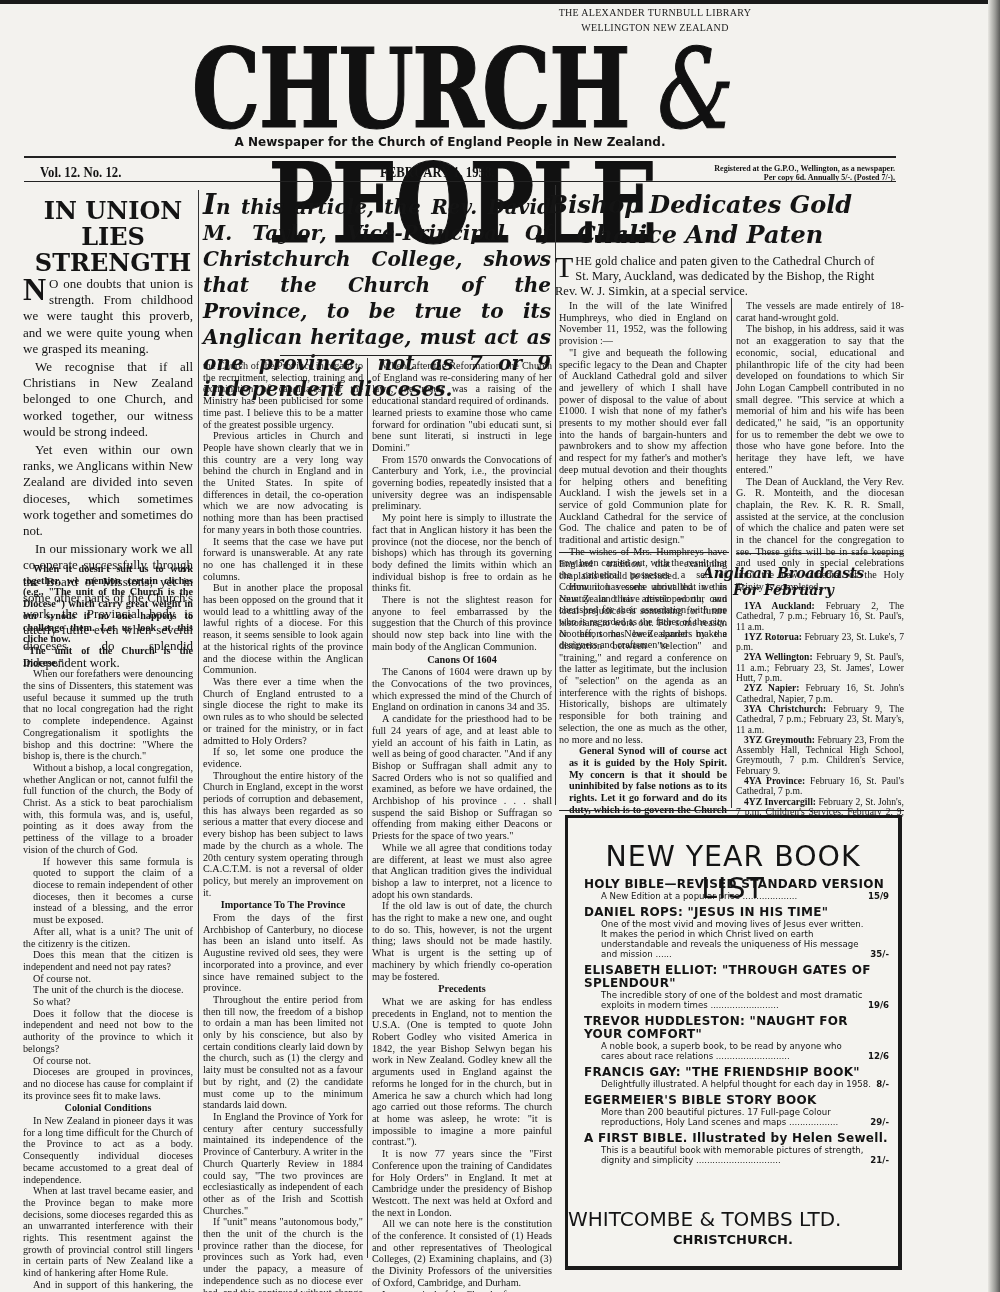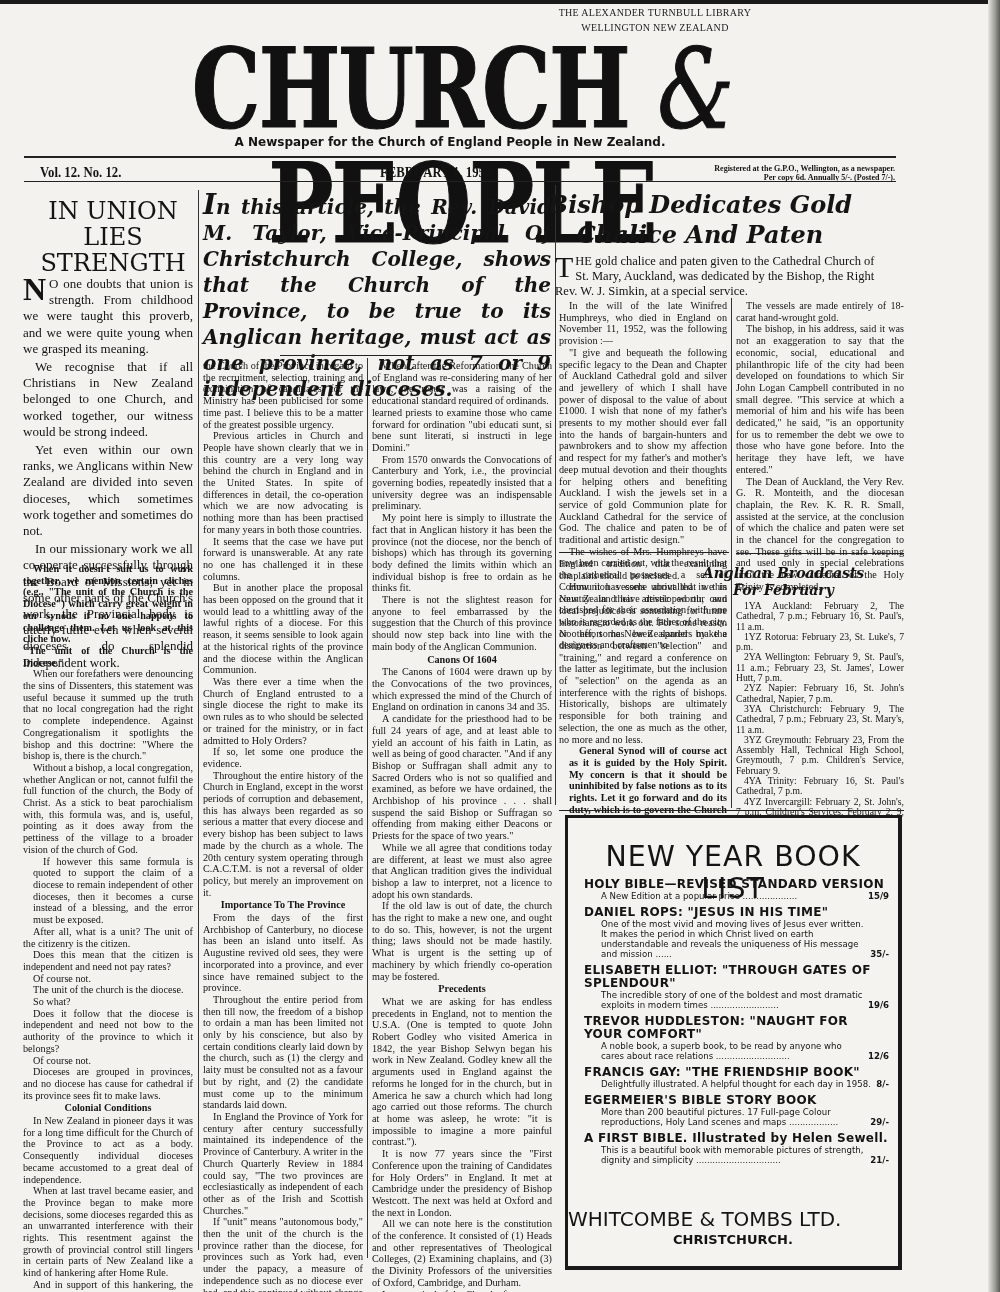--- a/index.html
+++ b/index.html
@@ -39,7 +39,7 @@
   .vline { position: absolute; width: 1px; background: #333; }
 
   .h-union { position: absolute; top: 198px; left: 28px; width: 170px; text-align: center;
-    font-family: "DejaVu Serif", serif; font-weight: normal; font-size: 24px; line-height: 26px; }
+    font-family: "DejaVu Serif", serif; font-weight: bold; font-size: 24px; line-height: 26px; }
   .lead-left { position: absolute; top: 276px; left: 23px; width: 170px;
     font-size: 13px; line-height: 16.2px; text-align: justify; }
   .lead-left p { margin: 0 0 2px 0; text-indent: 12px; }

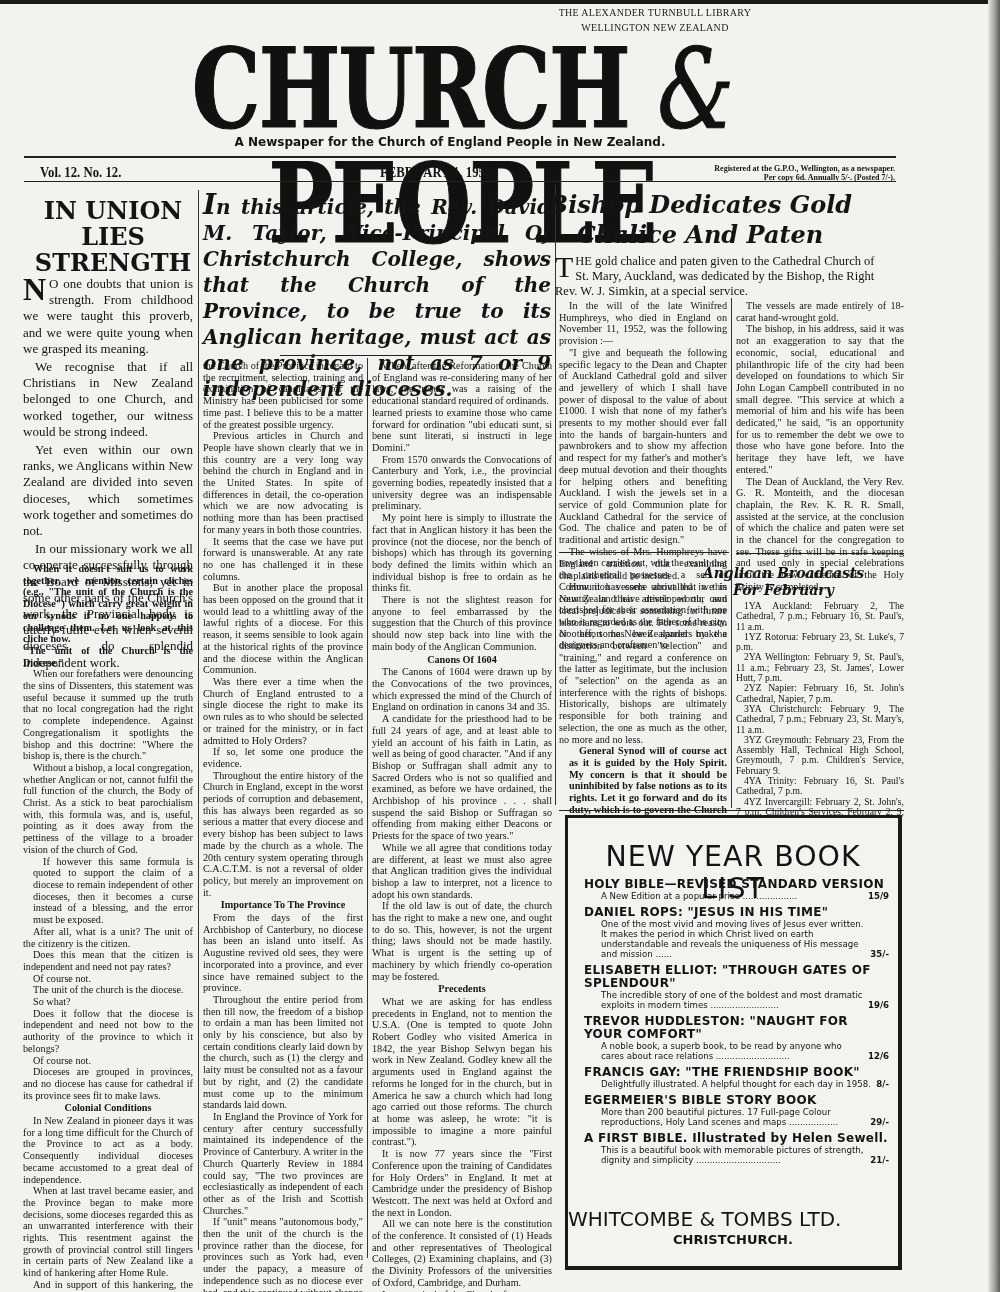--- a/index.html
+++ b/index.html
@@ -60,7 +60,7 @@
     font-family: "DejaVu Serif", serif; font-style: italic; font-weight: bold; font-size: 14px; line-height: 17px; }
   .broad-list { position: absolute; top: 601px; left: 736px; width: 168px; font-size: 9.6px; line-height: 10.3px; text-align: justify; }
   .broad-list p { margin: 0; text-indent: 8px; }
-  .broad-list b { font-weight: normal; }
+  .broad-list b { font-weight: bold; }
 
   .ad { position: absolute; top: 815px; left: 565px; width: 330px; height: 448px;
     border: 3px solid #1a1a1a; border-right-width: 4px; border-bottom-width: 4px; background: #f4f3ef;

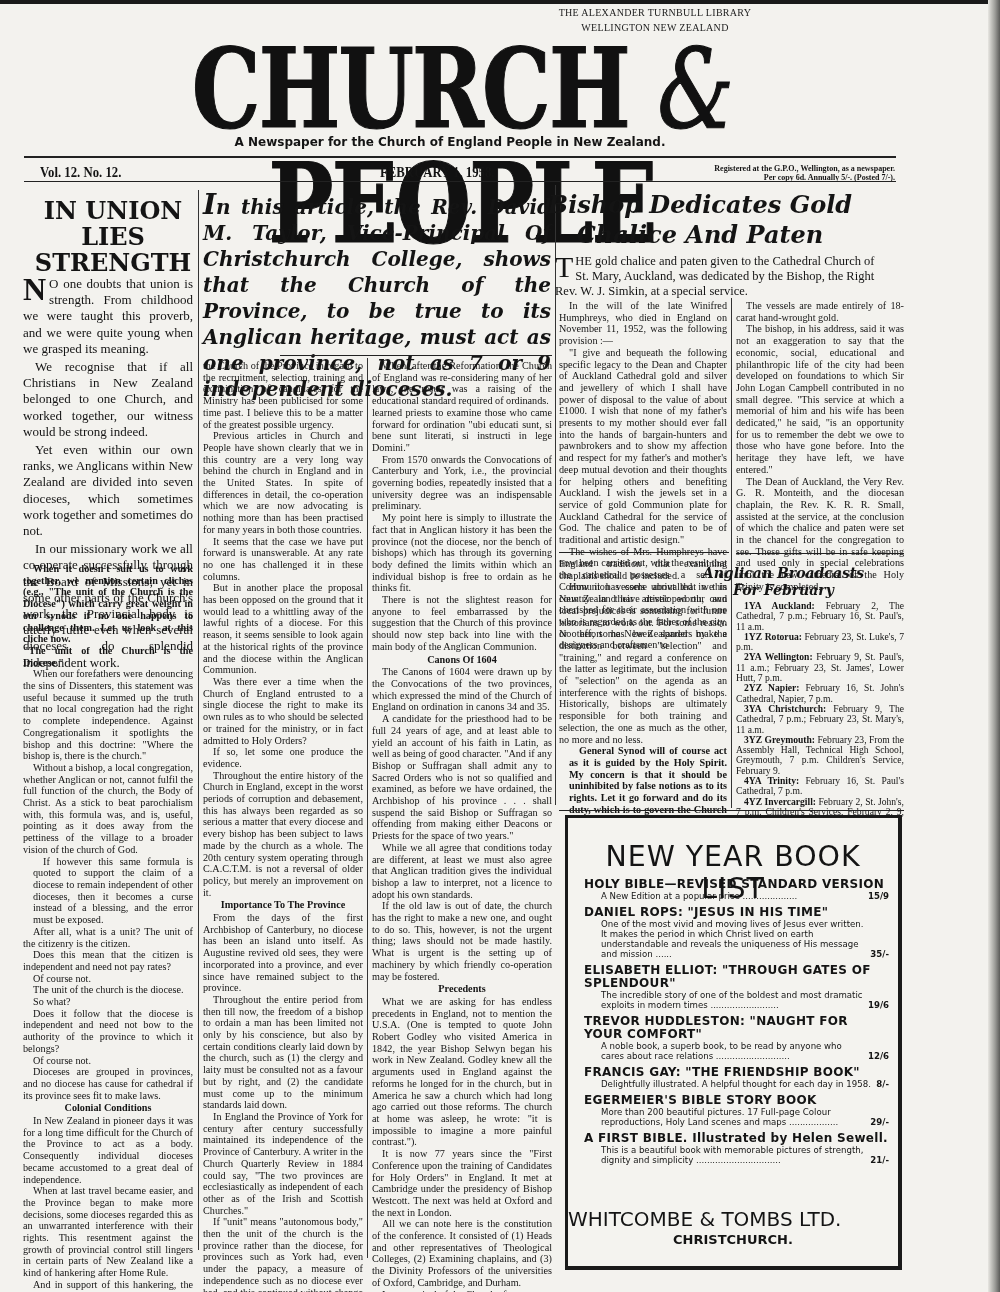--- a/index.html
+++ b/index.html
@@ -214,7 +214,7 @@
     <p><b>2YZ Napier:</b> <span>February 16, St. John's Cathedral, Napier, 7 p.m.</span></p>
     <p><b>3YA Christchurch:</b> <span>February 9, The Cathedral, 7 p.m.; February 23, St. Mary's, 11 a.m.</span></p>
     <p><b>3YZ Greymouth:</b> <span>February 23, From the Assembly Hall, Technical High School, Greymouth, 7 p.m. Children's Service, February 9.</span></p>
-    <p><b>4YA Trinity:</b> <span>February 16, St. Paul's Cathedral, 7 p.m.</span></p>
+    <p><b>4YA Province:</b> <span>February 16, St. Paul's Cathedral, 7 p.m.</span></p>
     <p><b>4YZ Invercargill:</b> <span>February 2, St. John's, 7 p.m. Children's Services, February 2, 9, 16, and 23.</span></p>
   </div>
   <div class="rule" style="top:810px;left:559px;width:345px;height:1px;"></div>

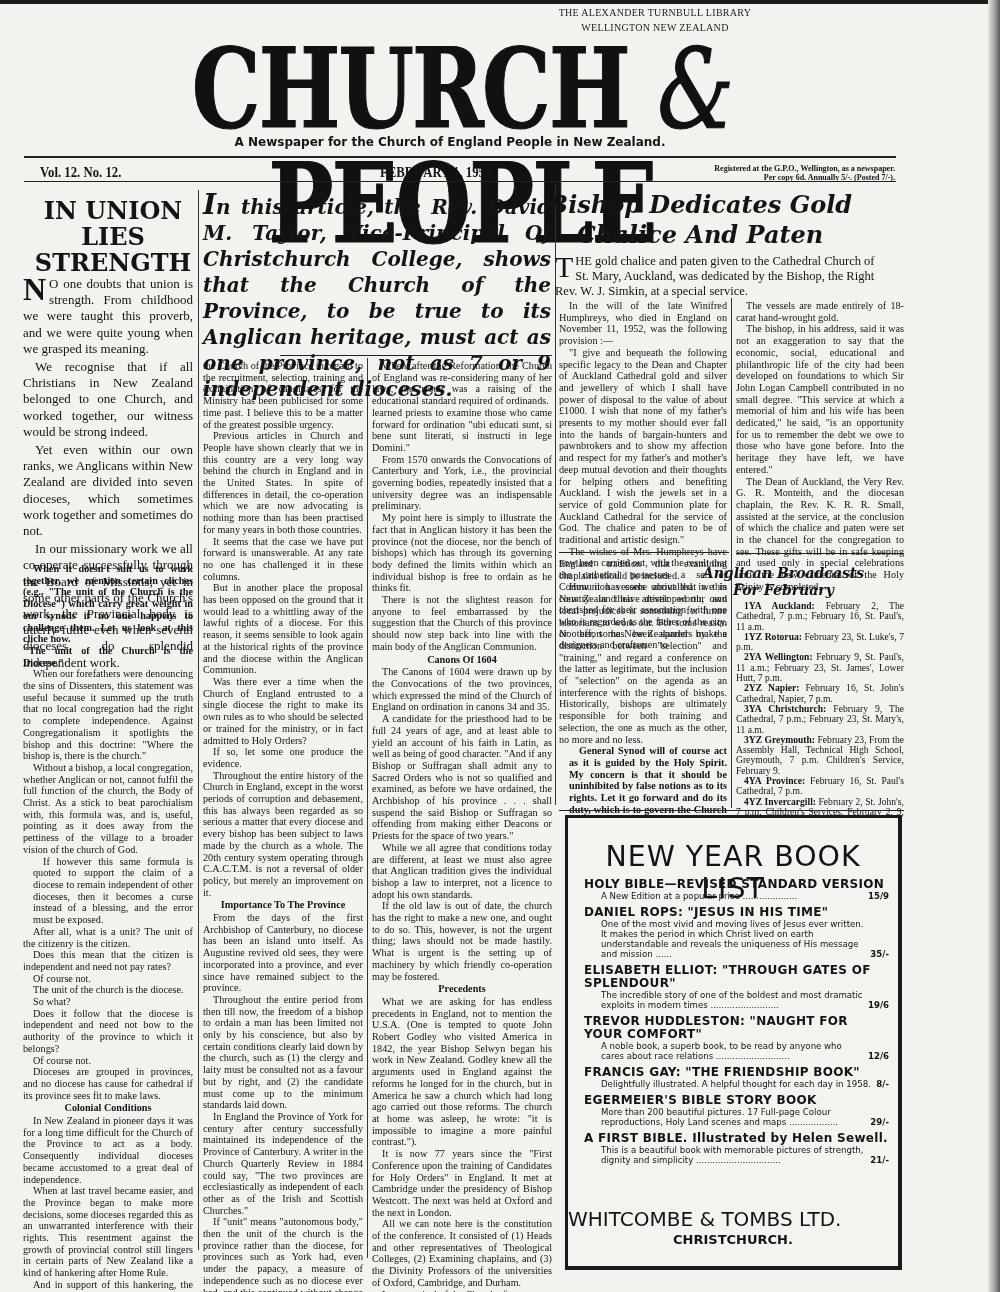--- a/index.html
+++ b/index.html
@@ -133,7 +133,7 @@
     <p>So what?</p>
     <p>Does it follow that the diocese is independent and need not bow to the authority of the province to which it belongs?</p>
     <p>Of course not.</p>
-    <p>Dioceses are grouped in provinces, and no diocese has cause for cathedral if its province sees fit to make laws.</p>
+    <p>Dioceses are grouped in provinces, and no diocese has cause for complaint if its province sees fit to make laws.</p>
     <p class="sub">Colonial Conditions</p>
     <p>In New Zealand in pioneer days it was for a long time difficult for the Church of the Province to act as a body. Consequently individual dioceses became accustomed to a great deal of independence.</p>
     <p>When at last travel became easier, and the Province began to make more decisions, some dioceses regarded this as an unwarranted interference with their rights. This resentment against the growth of provincial control still lingers in certain parts of New Zealand like a kind of hankering after Home Rule.</p>

